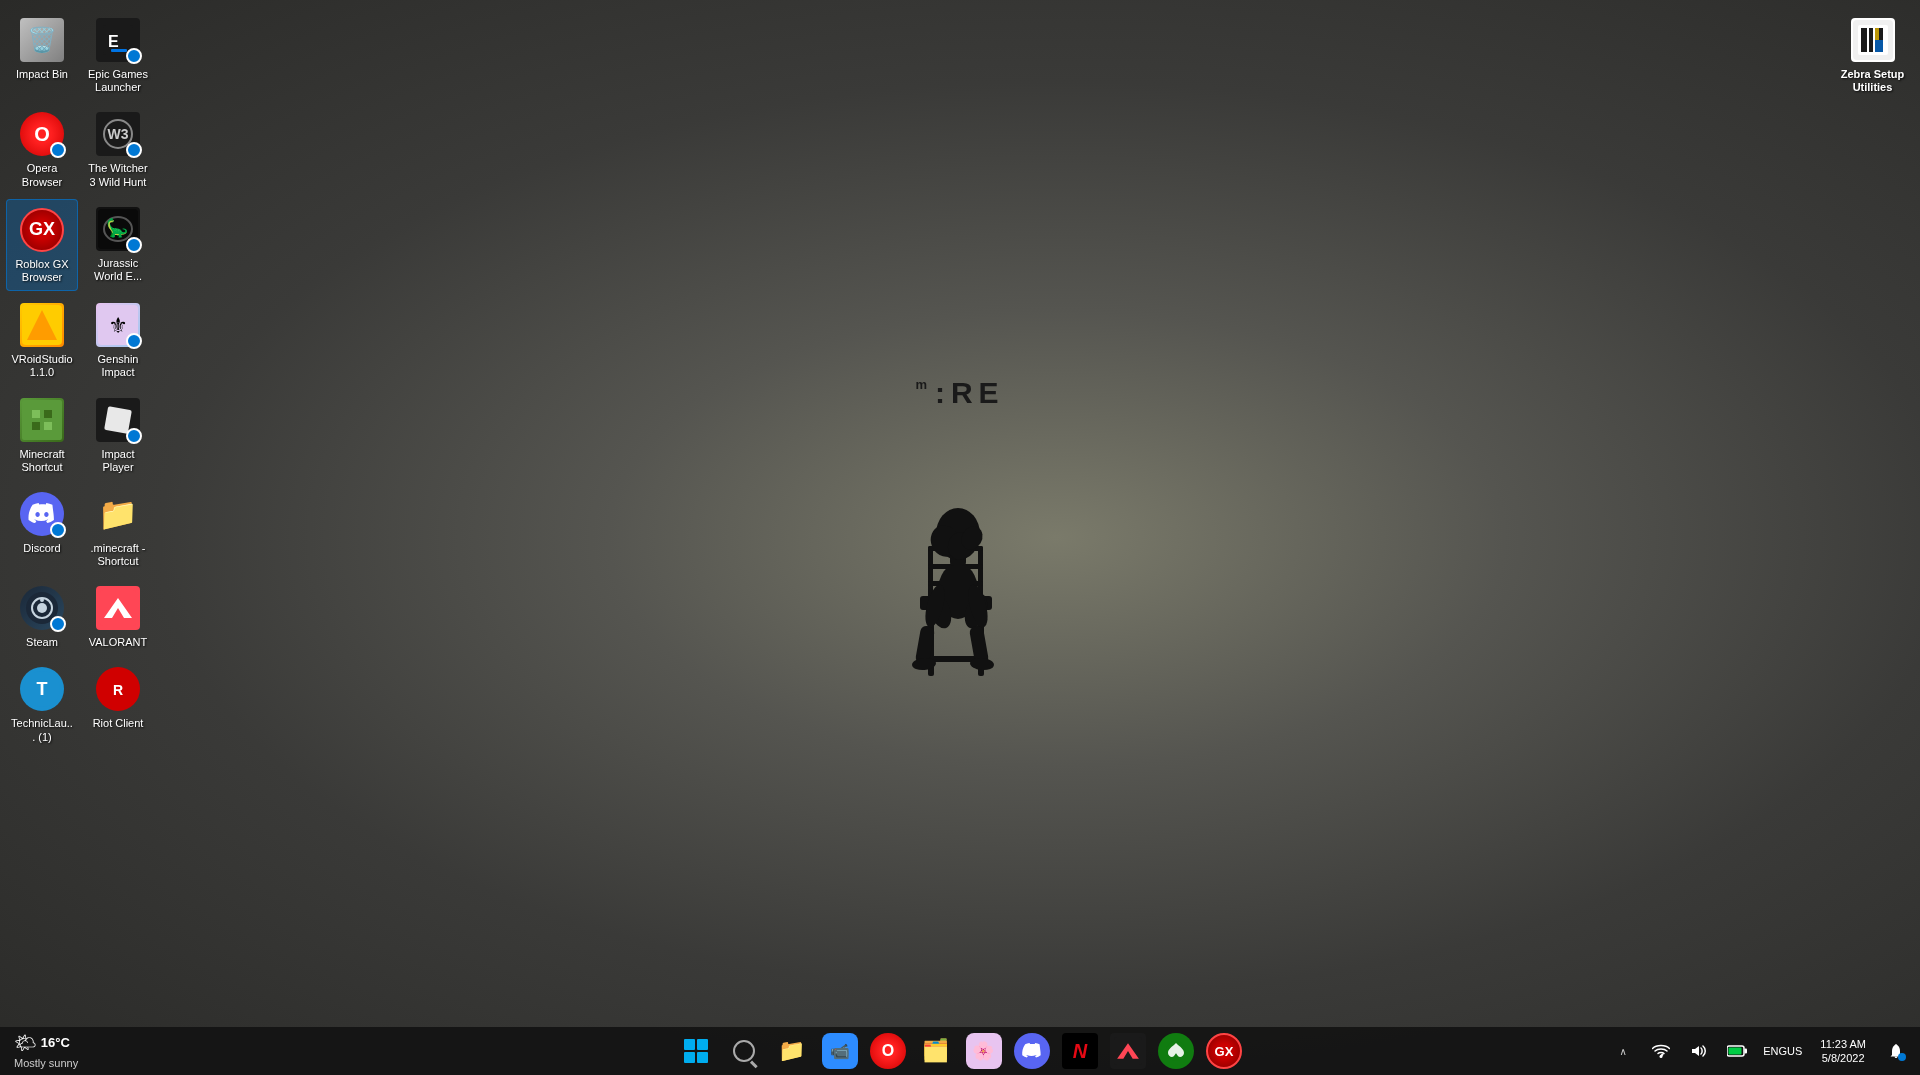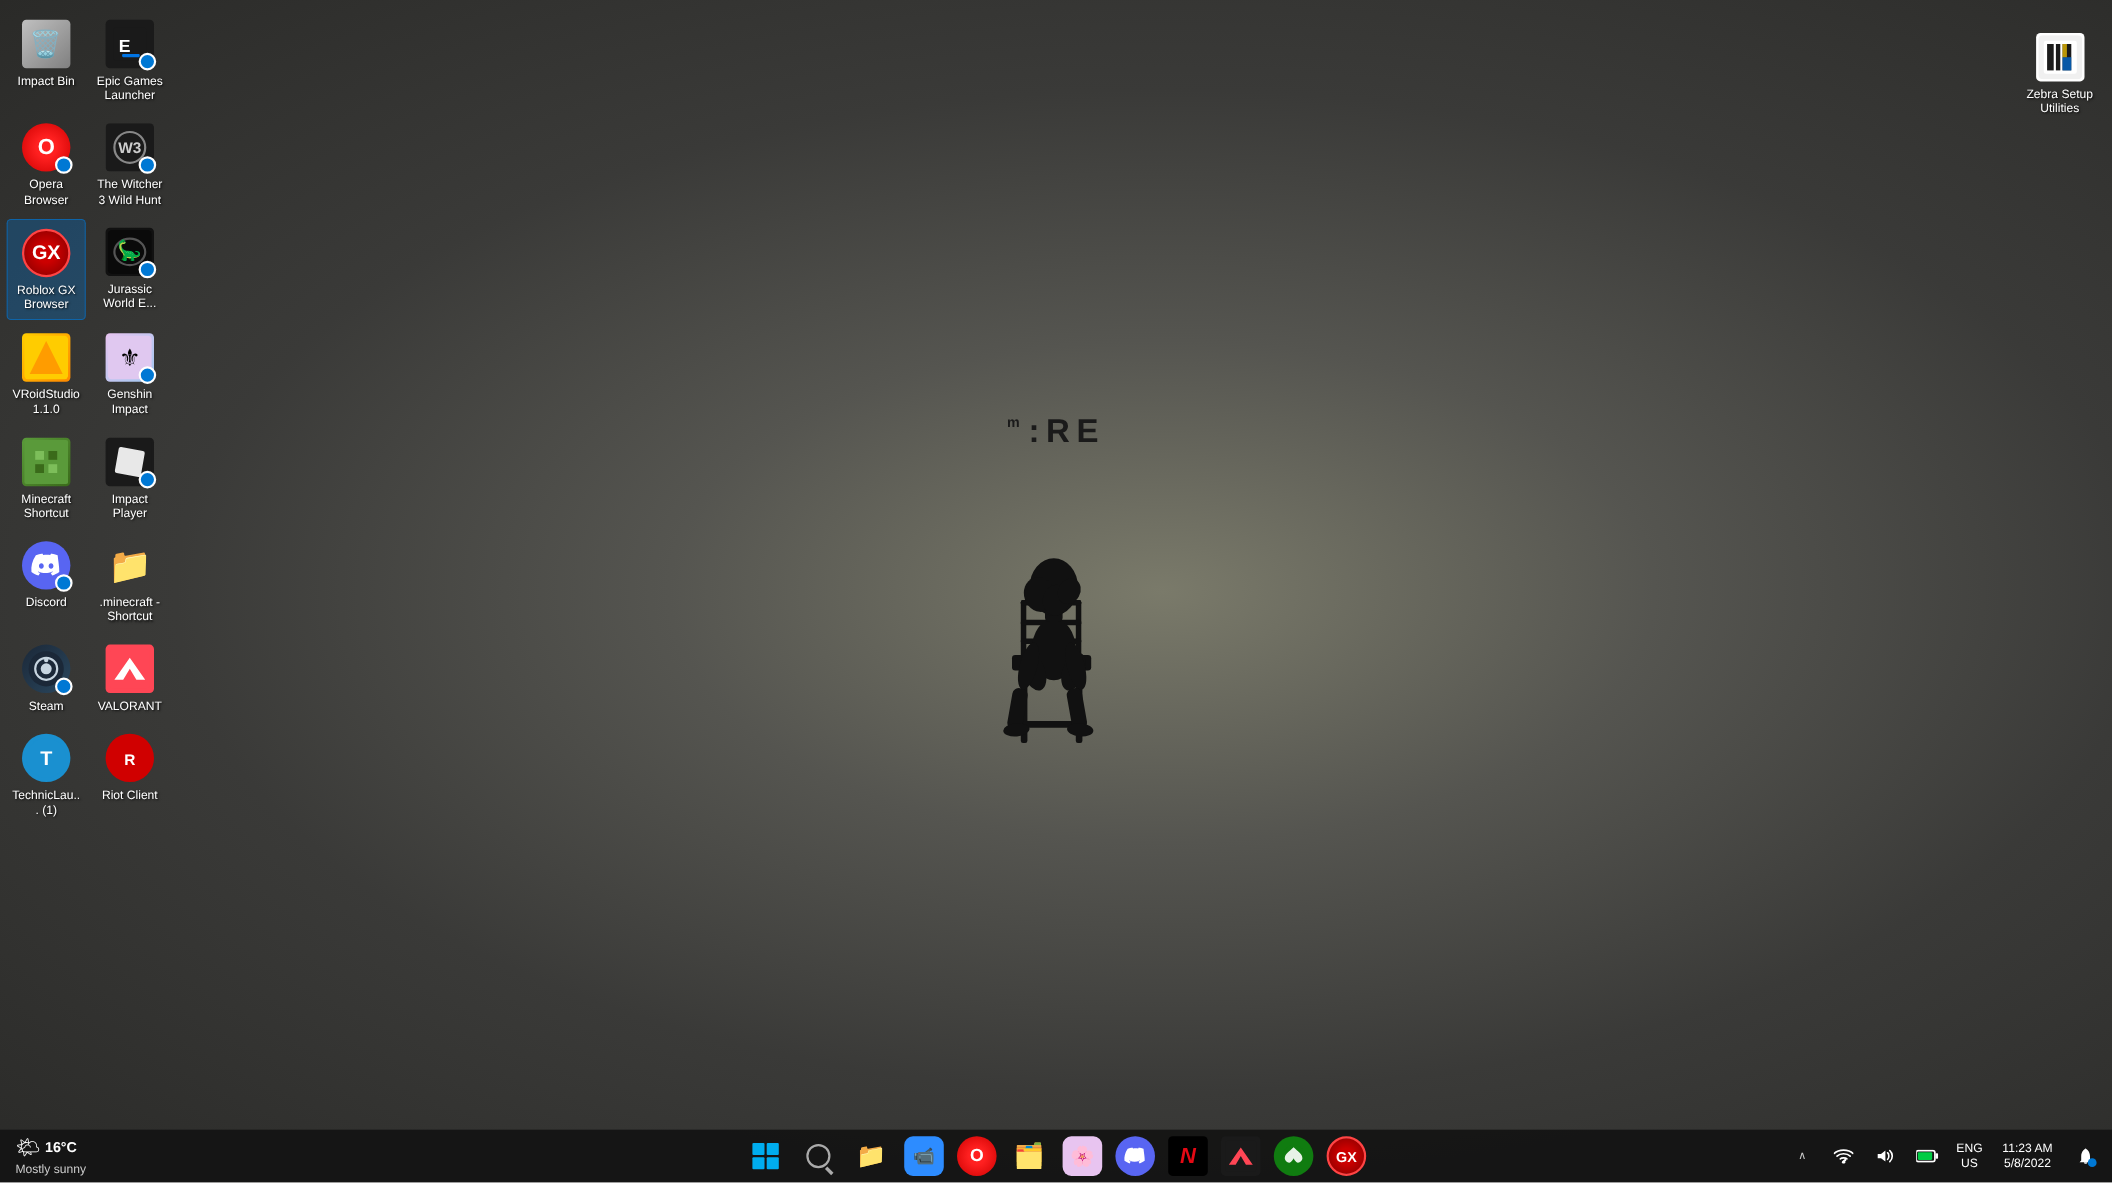--- a/index.html
+++ b/index.html
@@ -340,9 +340,10 @@
     
     .top-right-icons {
       position: absolute;
-      top: 12px;
+      top: 0;
       right: 0;
       padding: 8px;
+      font-weight: bold;
     }
 
     

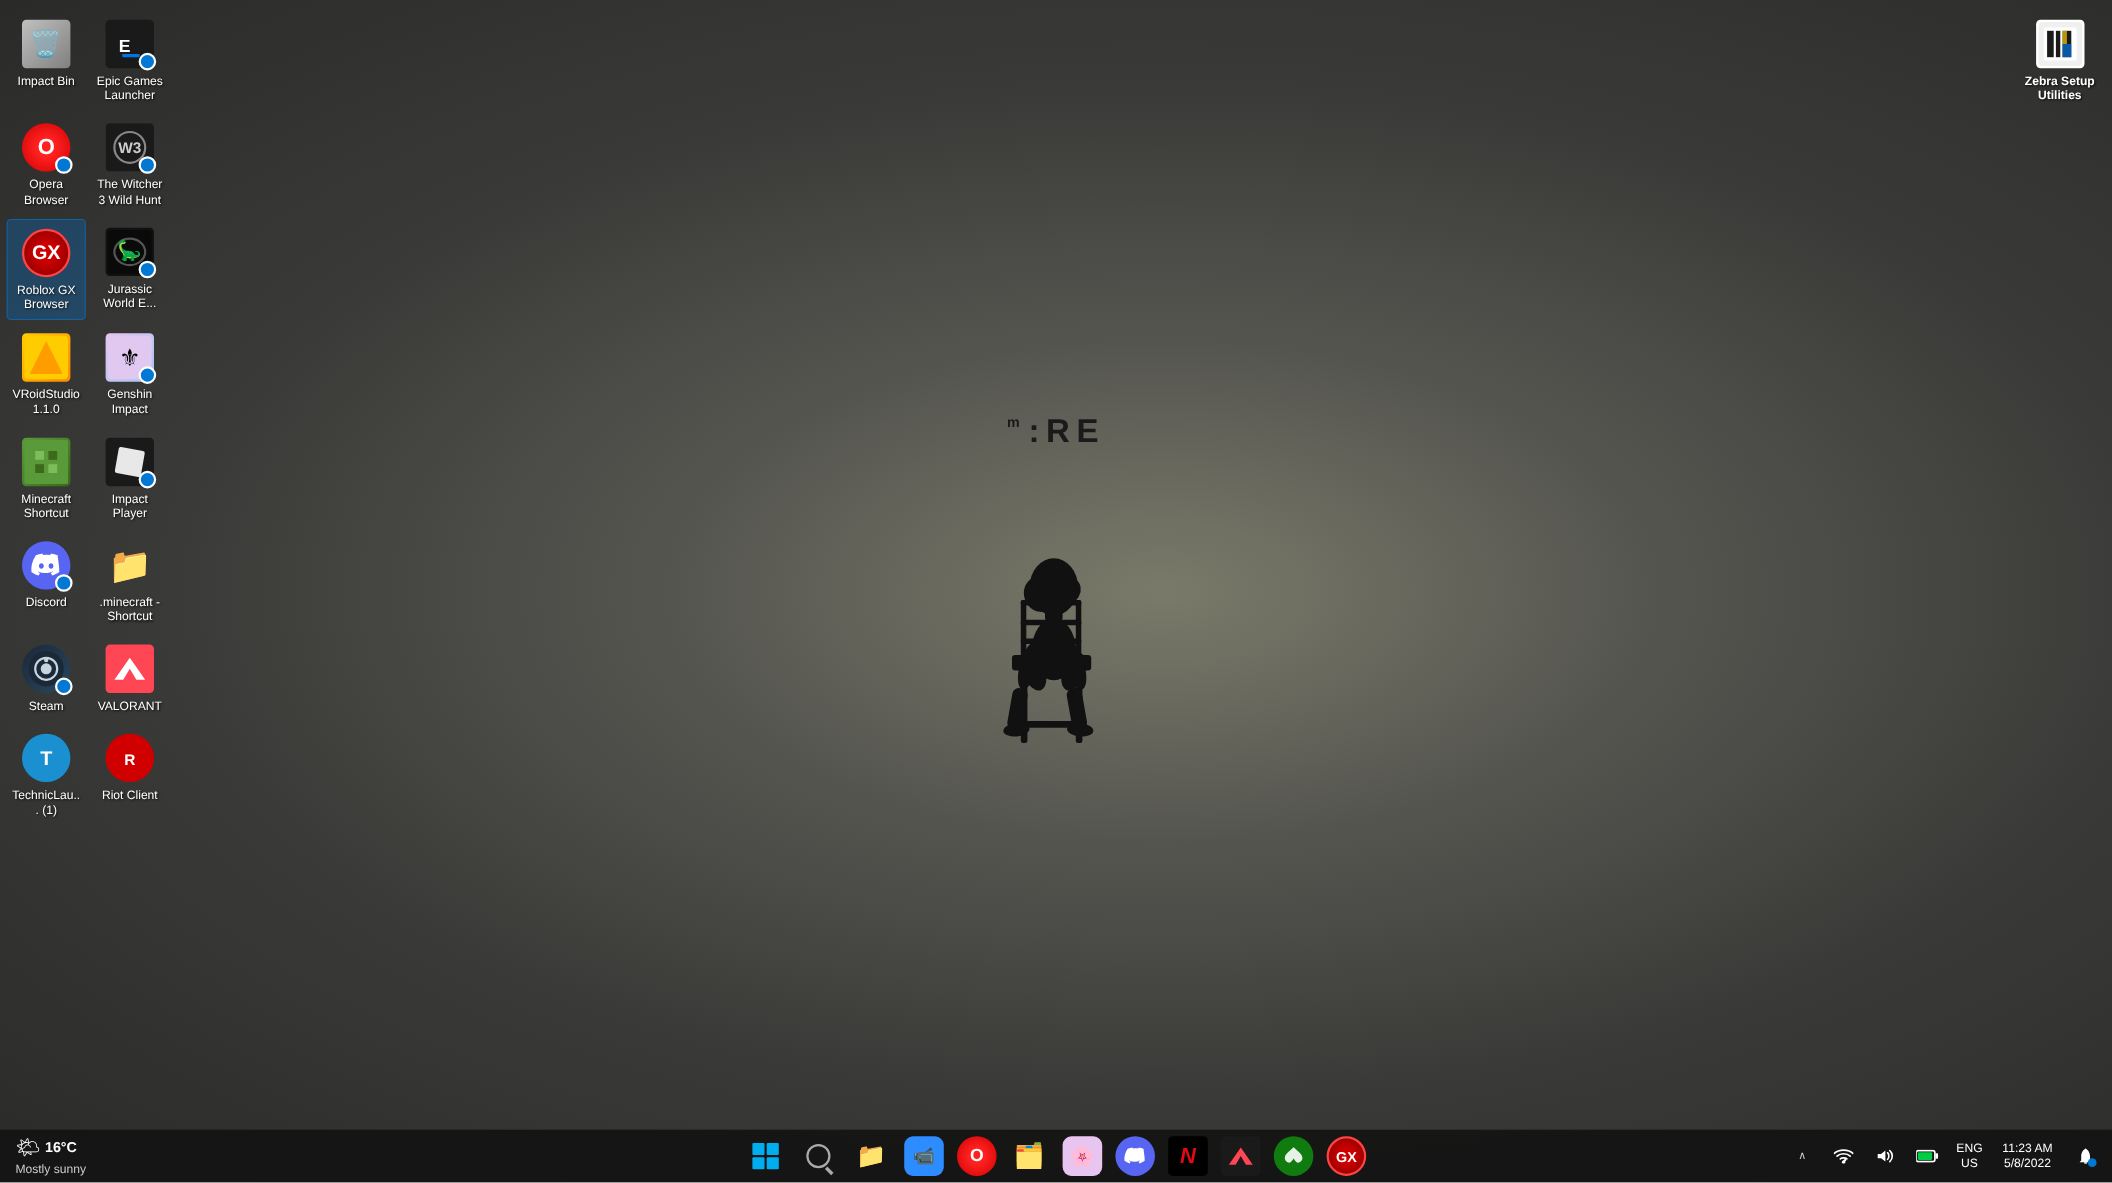--- a/index.html
+++ b/index.html
@@ -737,7 +737,7 @@
         </svg>
       </div>
 
-      <div style="display:flex;flex-direction:column;align-items:center;color:white;font-size:11px;padding:0 4px;cursor:pointer;line-height:1.3;">
+      <div style="display:flex;flex-direction:row;align-items:center;color:white;font-size:11px;padding:0 4px;cursor:pointer;line-height:1.3;">
         <span>ENG</span>
         <span>US</span>
       </div>

